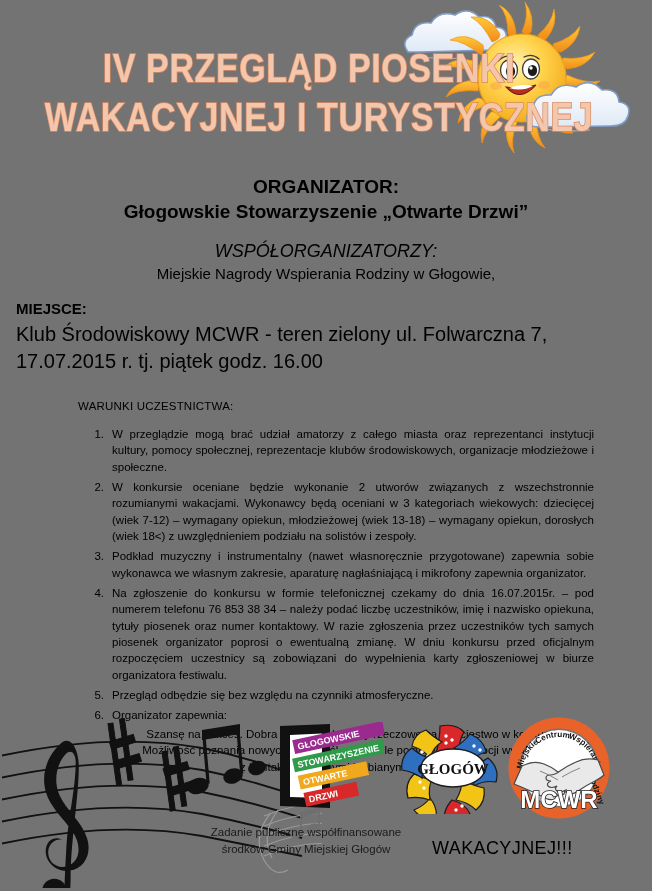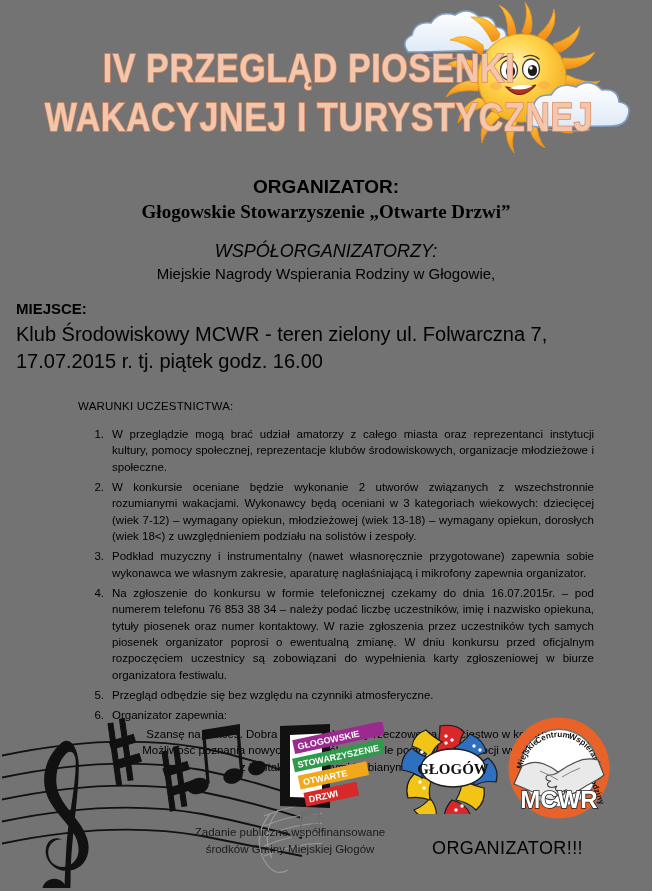--- a/index.html
+++ b/index.html
@@ -79,7 +79,6 @@
     font-size: 19px;
     font-weight: bold;
     margin: 0;
-    font-family: Liberation Serif, serif;
   }
 
   .coorg-block {

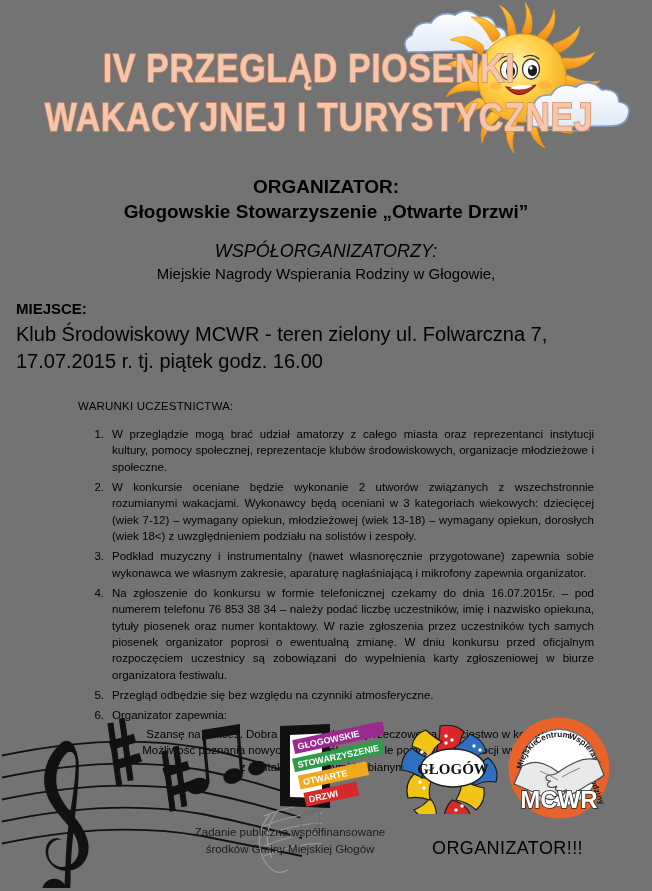--- a/index.html
+++ b/index.html
@@ -190,7 +190,7 @@
 
   .funding-note {
     position: absolute;
-    left: 140px;
+    left: 156px;
     top: 824px;
     width: 300px;
     text-align: center;

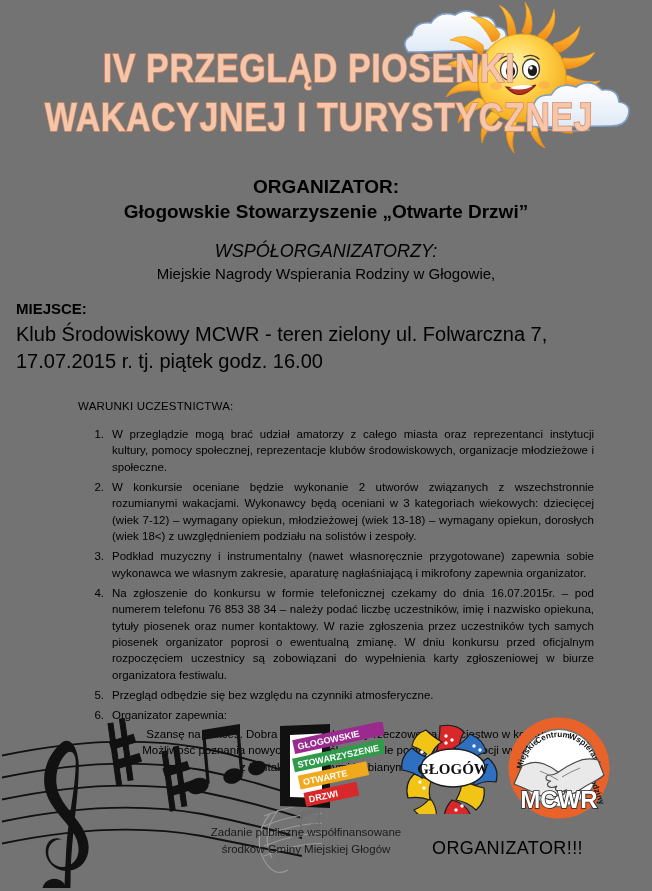--- a/index.html
+++ b/index.html
@@ -482,7 +482,7 @@
     <span>środków Gminy Miejskiej Głogów</span>
   </div>
 
-  <div class="invite">ORGANIZATOR!!!</div>
+  <div class="invite">WAKACYJNEJ!!!</div>
 
 </div>
 

